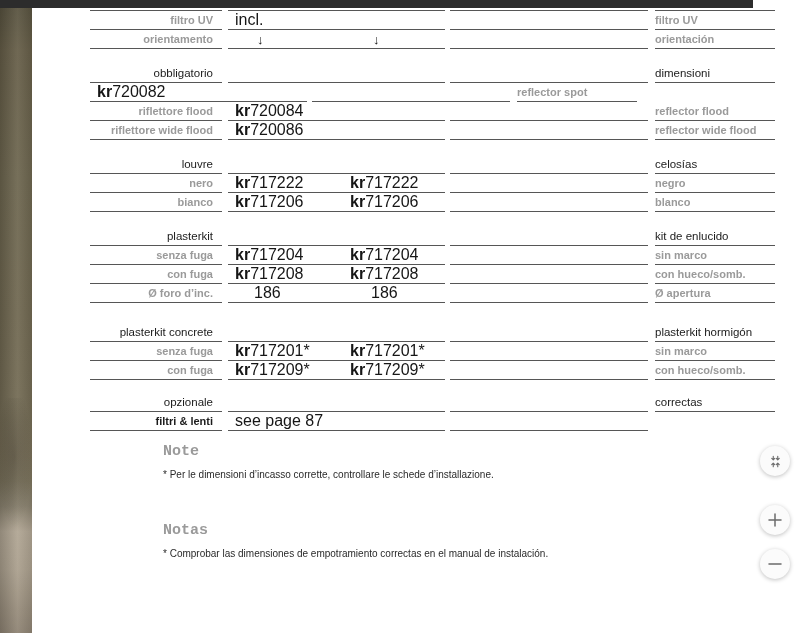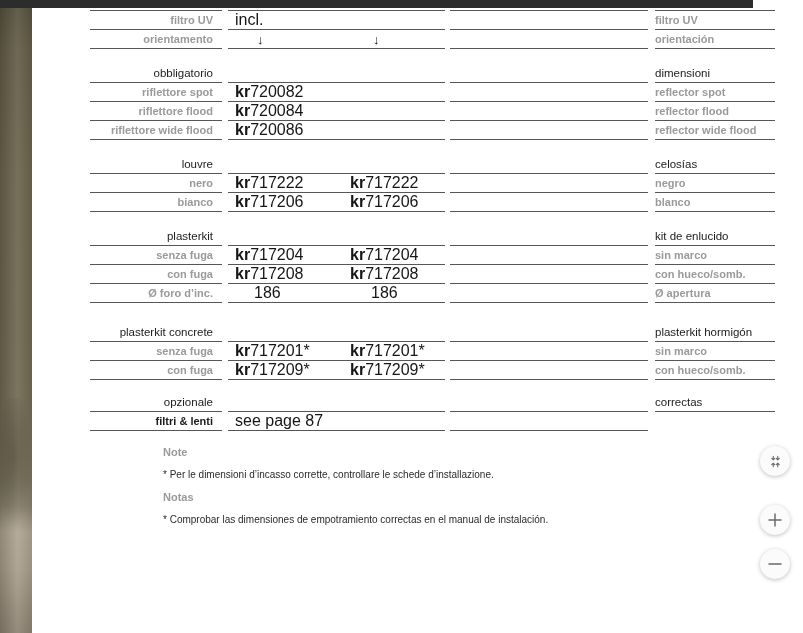--- a/index.html
+++ b/index.html
@@ -147,9 +147,6 @@
         </div>
     </div>
     <div class="trow">
-      <div class="cA">
-          <span class="lbl">riflettore spot</span>
-        </div>
       <div class="cB">
         <span class="val v1">
             <b>kr</b>

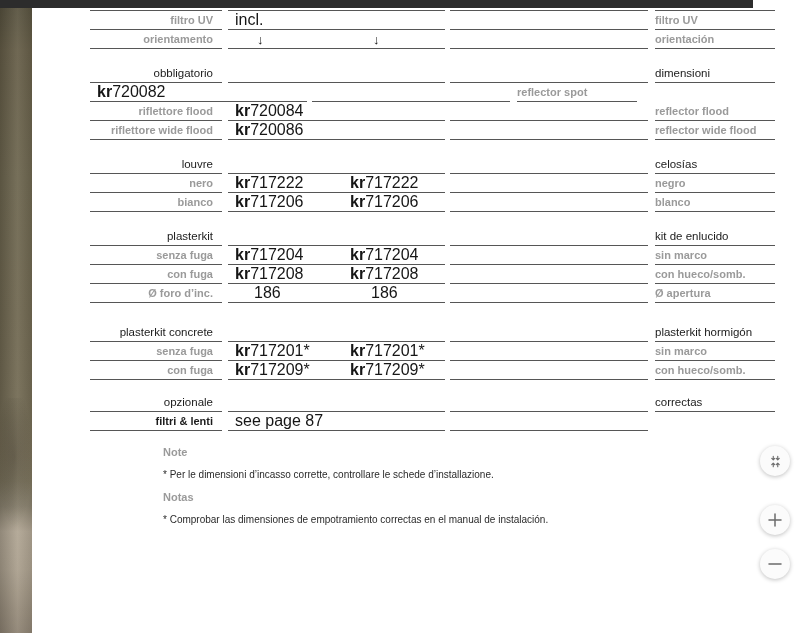--- a/index.html
+++ b/index.html
@@ -54,7 +54,7 @@
 
   
   .notes{position:absolute;left:163px;top:445px;width:600px;z-index:3;}
-  .note-title{font-size:11px;font-weight:bold;color:#9a9a9a;line-height:14px;}
+  .note-title{font-size:15px;font-weight:bold;color:#9a9a9a;line-height:14px;font-family:Liberation Mono, monospace;}
   .note-body{font-size:10px;color:#2a2a2a;line-height:14px;margin-top:9px;white-space:nowrap;}
   .note-gap{margin-top:8px;}
 

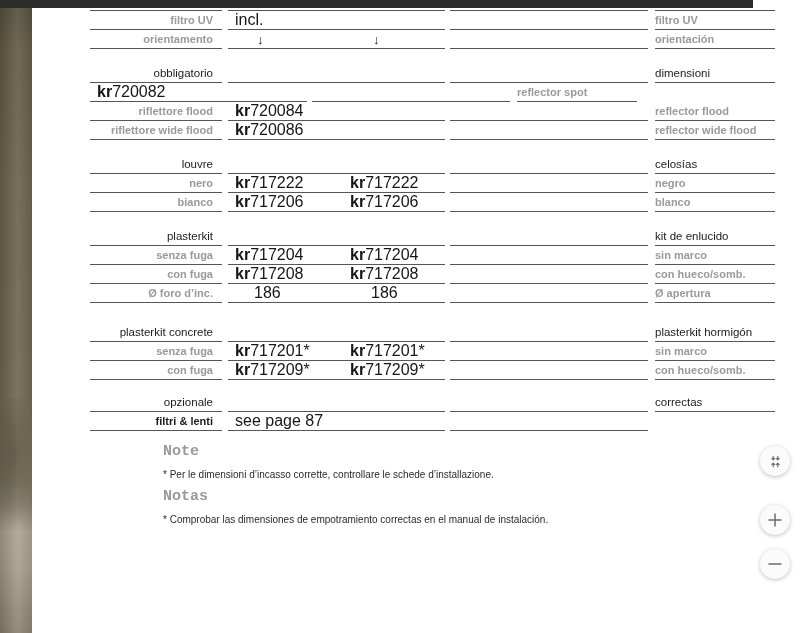--- a/index.html
+++ b/index.html
@@ -56,7 +56,7 @@
   .notes{position:absolute;left:163px;top:445px;width:600px;z-index:3;}
   .note-title{font-size:15px;font-weight:bold;color:#9a9a9a;line-height:14px;font-family:Liberation Mono, monospace;}
   .note-body{font-size:10px;color:#2a2a2a;line-height:14px;margin-top:9px;white-space:nowrap;}
-  .note-gap{margin-top:8px;}
+  .note-gap{margin-top:42px;}
 
   
   .fab{

